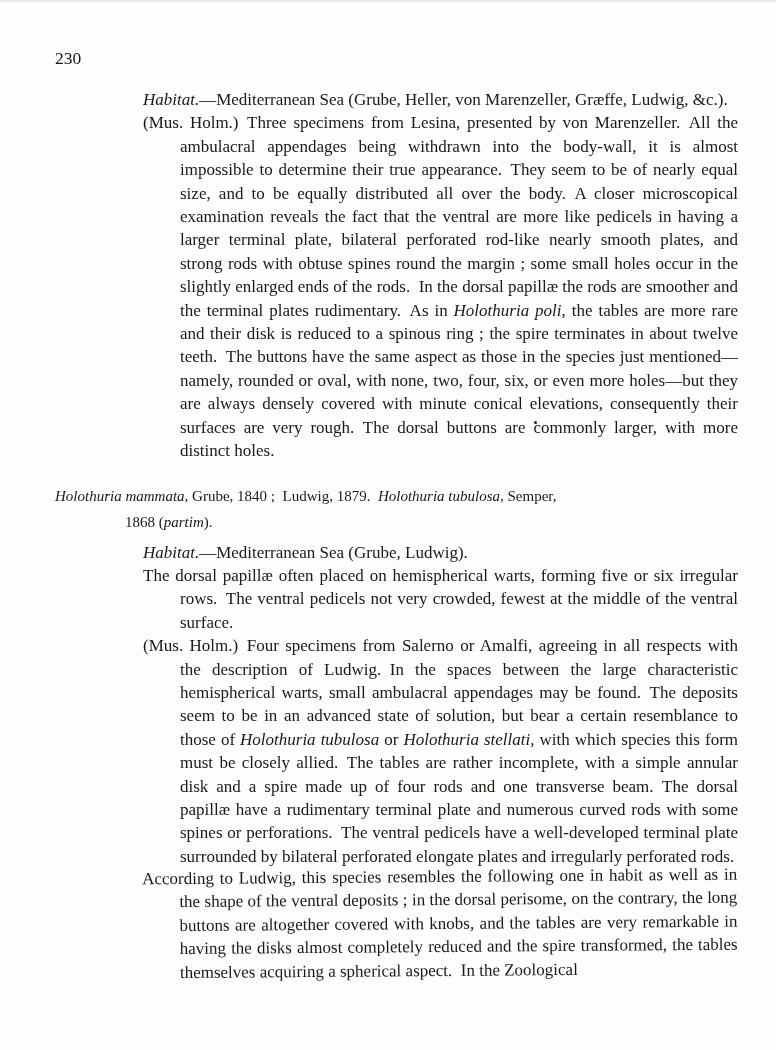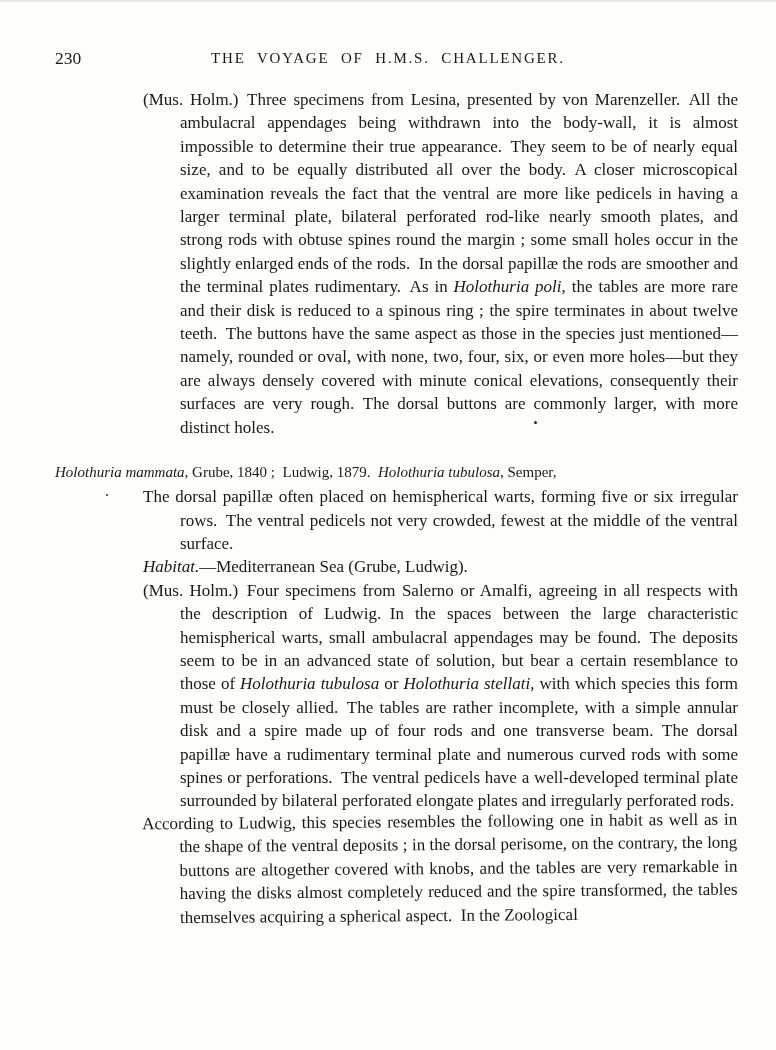--- a/index.html
+++ b/index.html
@@ -71,7 +71,6 @@
 
 <div class="book-page" style="background: rgb(253, 253, 252); color: rgb(27, 25, 22);">
   <div class="page-number">230</div>
-  <div class="running-title">THE VOYAGE OF H.M.S. CHALLENGER.</div>
   <div class="text-blocks">
       <div class="para p-hang"><span>(Mus. Holm.) Three specimens from Lesina, presented by von Marenzeller. All the ambulacral appendages being withdrawn into the body-wall, it is almost impossible to determine their true appearance. They seem to be of nearly equal size, and to be equally distributed all over the body. A closer microscopical examination reveals the fact that the ventral are more like pedicels in having a larger terminal plate, bilateral perforated rod-like nearly smooth plates, and strong rods with obtuse spines round the margin ; some small holes occur in the slightly enlarged ends of the rods. In the dorsal papillæ the rods are smoother and the terminal plates rudimentary. As in </span><span class="it">Holothuria poli</span><span>, the tables are more rare and their disk is reduced to a spinous ring ; the spire terminates in about twelve teeth. The buttons have the same aspect as those in the species just mentioned—namely, rounded or oval, with none, two, four, six, or even more holes—but they are always densely covered with minute conical elevations, consequently their surfaces are very rough. The dorsal buttons are commonly larger, with more distinct holes.</span></div>
       <div class="hline h-a"><span class="it">Holothuria mammata</span><span>, Grube, 1840 ; Ludwig, 1879. </span><span class="it">Holothuria tubulosa</span><span>, Semper,</span></div>

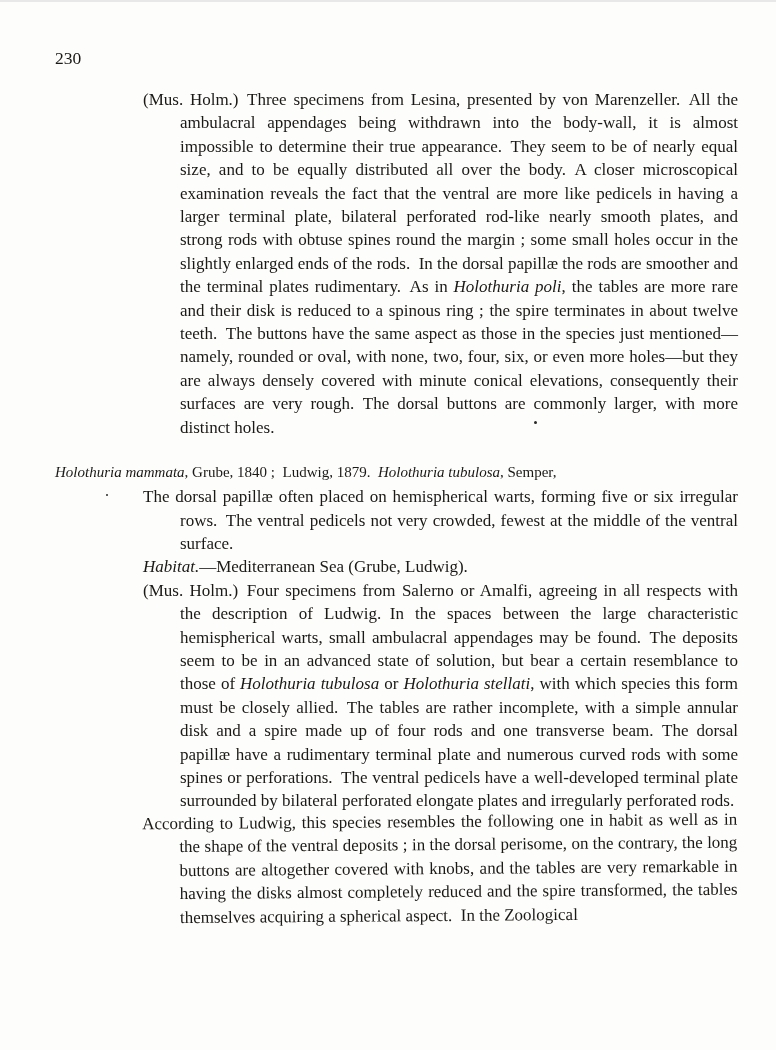--- a/index.html
+++ b/index.html
@@ -72,6 +72,7 @@
 <div class="book-page" style="background: rgb(253, 253, 252); color: rgb(27, 25, 22);">
   <div class="page-number">230</div>
   <div class="text-blocks">
+      <div class="para p-habitat"><span class="it">Habitat.</span><span>—Mediterranean Sea (Grube, Heller, von Marenzeller, Græffe, Ludwig, &amp;c.).</span></div>
       <div class="para p-hang"><span>(Mus. Holm.) Three specimens from Lesina, presented by von Marenzeller. All the ambulacral appendages being withdrawn into the body-wall, it is almost impossible to determine their true appearance. They seem to be of nearly equal size, and to be equally distributed all over the body. A closer microscopical examination reveals the fact that the ventral are more like pedicels in having a larger terminal plate, bilateral perforated rod-like nearly smooth plates, and strong rods with obtuse spines round the margin ; some small holes occur in the slightly enlarged ends of the rods. In the dorsal papillæ the rods are smoother and the terminal plates rudimentary. As in </span><span class="it">Holothuria poli</span><span>, the tables are more rare and their disk is reduced to a spinous ring ; the spire terminates in about twelve teeth. The buttons have the same aspect as those in the species just mentioned—namely, rounded or oval, with none, two, four, six, or even more holes—but they are always densely covered with minute conical elevations, consequently their surfaces are very rough. The dorsal buttons are commonly larger, with more distinct holes.</span></div>
       <div class="hline h-a"><span class="it">Holothuria mammata</span><span>, Grube, 1840 ; Ludwig, 1879. </span><span class="it">Holothuria tubulosa</span><span>, Semper,</span></div>
       <div class="para p-hang"><span>The dorsal papillæ often placed on hemispherical warts, forming five or six irregular rows. The ventral pedicels not very crowded, fewest at the middle of the ventral surface.</span></div>

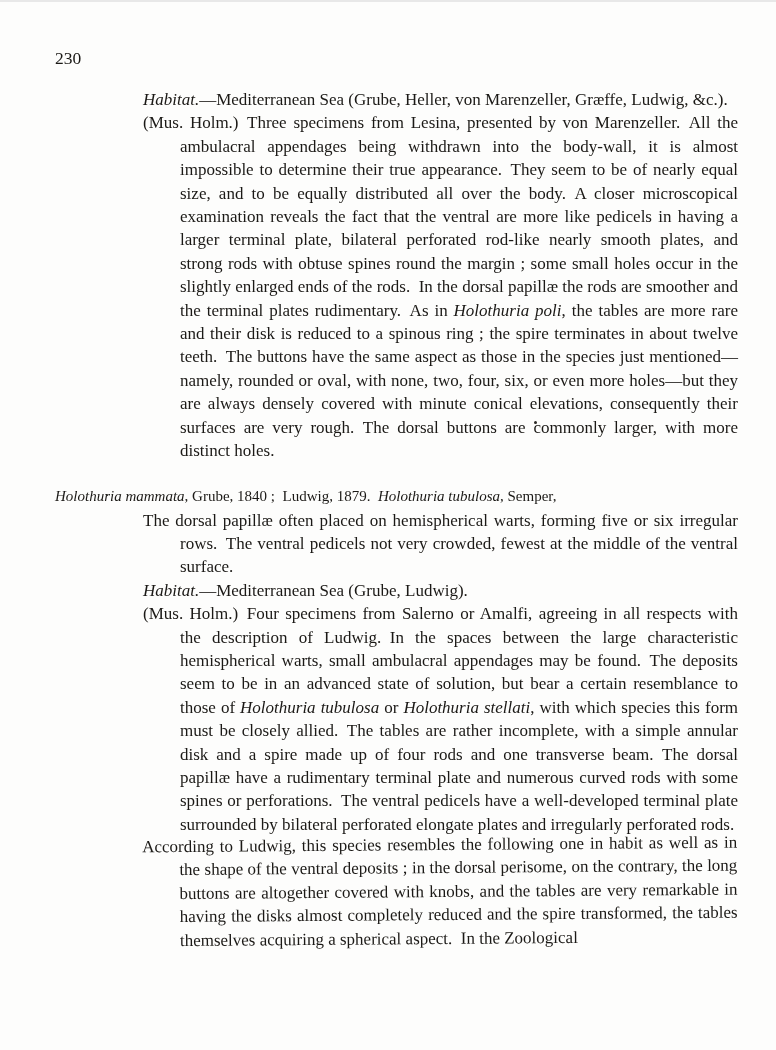--- a/index.html
+++ b/index.html
@@ -75,6 +75,7 @@
       <div class="para p-habitat"><span class="it">Habitat.</span><span>—Mediterranean Sea (Grube, Heller, von Marenzeller, Græffe, Ludwig, &amp;c.).</span></div>
       <div class="para p-hang"><span>(Mus. Holm.) Three specimens from Lesina, presented by von Marenzeller. All the ambulacral appendages being withdrawn into the body-wall, it is almost impossible to determine their true appearance. They seem to be of nearly equal size, and to be equally distributed all over the body. A closer microscopical examination reveals the fact that the ventral are more like pedicels in having a larger terminal plate, bilateral perforated rod-like nearly smooth plates, and strong rods with obtuse spines round the margin ; some small holes occur in the slightly enlarged ends of the rods. In the dorsal papillæ the rods are smoother and the terminal plates rudimentary. As in </span><span class="it">Holothuria poli</span><span>, the tables are more rare and their disk is reduced to a spinous ring ; the spire terminates in about twelve teeth. The buttons have the same aspect as those in the species just mentioned—namely, rounded or oval, with none, two, four, six, or even more holes—but they are always densely covered with minute conical elevations, consequently their surfaces are very rough. The dorsal buttons are commonly larger, with more distinct holes.</span></div>
       <div class="hline h-a"><span class="it">Holothuria mammata</span><span>, Grube, 1840 ; Ludwig, 1879. </span><span class="it">Holothuria tubulosa</span><span>, Semper,</span></div>
+      <div class="hline h-b mb-sm"><span>1868 (</span><span class="it">partim</span><span>).</span></div>
       <div class="para p-hang"><span>The dorsal papillæ often placed on hemispherical warts, forming five or six irregular rows. The ventral pedicels not very crowded, fewest at the middle of the ventral surface.</span></div>
       <div class="para p-habitat"><span class="it">Habitat.</span><span>—Mediterranean Sea (Grube, Ludwig).</span></div>
       <div class="para p-hang"><span>(Mus. Holm.) Four specimens from Salerno or Amalfi, agreeing in all respects with the description of Ludwig. In the spaces between the large characteristic hemispherical warts, small ambulacral appendages may be found. The deposits seem to be in an advanced state of solution, but bear a certain resemblance to those of </span><span class="it">Holothuria tubulosa</span><span> or </span><span class="it">Holothuria stellati</span><span>, with which species this form must be closely allied. The tables are rather incomplete, with a simple annular disk and a spire made up of four rods and one transverse beam. The dorsal papillæ have a rudimentary terminal plate and numerous curved rods with some spines or perforations. The ventral pedicels have a well-developed terminal plate surrounded by bilateral perforated elongate plates and irregularly perforated rods.</span></div>

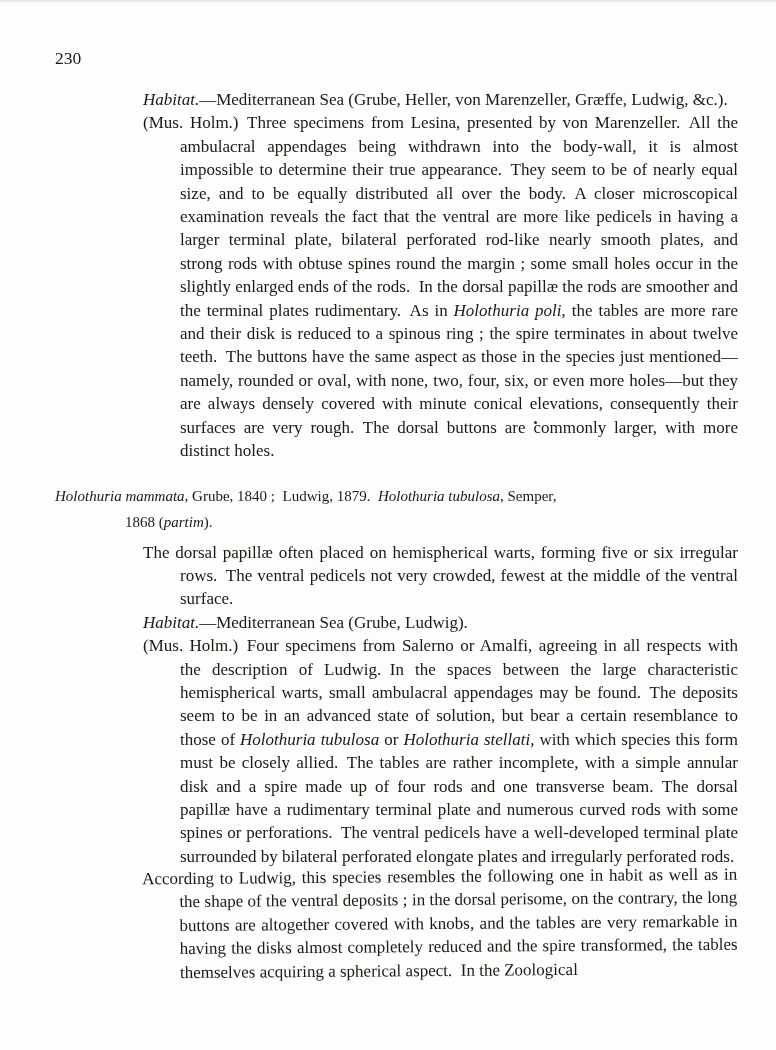--- a/index.html
+++ b/index.html
@@ -76,8 +76,8 @@
       <div class="para p-hang"><span>(Mus. Holm.) Three specimens from Lesina, presented by von Marenzeller. All the ambulacral appendages being withdrawn into the body-wall, it is almost impossible to determine their true appearance. They seem to be of nearly equal size, and to be equally distributed all over the body. A closer microscopical examination reveals the fact that the ventral are more like pedicels in having a larger terminal plate, bilateral perforated rod-like nearly smooth plates, and strong rods with obtuse spines round the margin ; some small holes occur in the slightly enlarged ends of the rods. In the dorsal papillæ the rods are smoother and the terminal plates rudimentary. As in </span><span class="it">Holothuria poli</span><span>, the tables are more rare and their disk is reduced to a spinous ring ; the spire terminates in about twelve teeth. The buttons have the same aspect as those in the species just mentioned—namely, rounded or oval, with none, two, four, six, or even more holes—but they are always densely covered with minute conical elevations, consequently their surfaces are very rough. The dorsal buttons are commonly larger, with more distinct holes.</span></div>
       <div class="hline h-a"><span class="it">Holothuria mammata</span><span>, Grube, 1840 ; Ludwig, 1879. </span><span class="it">Holothuria tubulosa</span><span>, Semper,</span></div>
       <div class="hline h-b mb-sm"><span>1868 (</span><span class="it">partim</span><span>).</span></div>
+      <div class="para p-habitat"><span class="it">Habitat.</span><span>—Mediterranean Sea (Grube, Ludwig).</span></div>
       <div class="para p-hang"><span>The dorsal papillæ often placed on hemispherical warts, forming five or six irregular rows. The ventral pedicels not very crowded, fewest at the middle of the ventral surface.</span></div>
-      <div class="para p-habitat"><span class="it">Habitat.</span><span>—Mediterranean Sea (Grube, Ludwig).</span></div>
       <div class="para p-hang"><span>(Mus. Holm.) Four specimens from Salerno or Amalfi, agreeing in all respects with the description of Ludwig. In the spaces between the large characteristic hemispherical warts, small ambulacral appendages may be found. The deposits seem to be in an advanced state of solution, but bear a certain resemblance to those of </span><span class="it">Holothuria tubulosa</span><span> or </span><span class="it">Holothuria stellati</span><span>, with which species this form must be closely allied. The tables are rather incomplete, with a simple annular disk and a spire made up of four rods and one transverse beam. The dorsal papillæ have a rudimentary terminal plate and numerous curved rods with some spines or perforations. The ventral pedicels have a well-developed terminal plate surrounded by bilateral perforated elongate plates and irregularly perforated rods.</span></div>
       <div class="para p-hang skew"><span>According to Ludwig, this species resembles the following one in habit as well as in the shape of the ventral deposits ; in the dorsal perisome, on the contrary, the long buttons are altogether covered with knobs, and the tables are very remarkable in having the disks almost completely reduced and the spire transformed, the tables themselves acquiring a spherical aspect. In the Zoological</span></div>
     </div>

